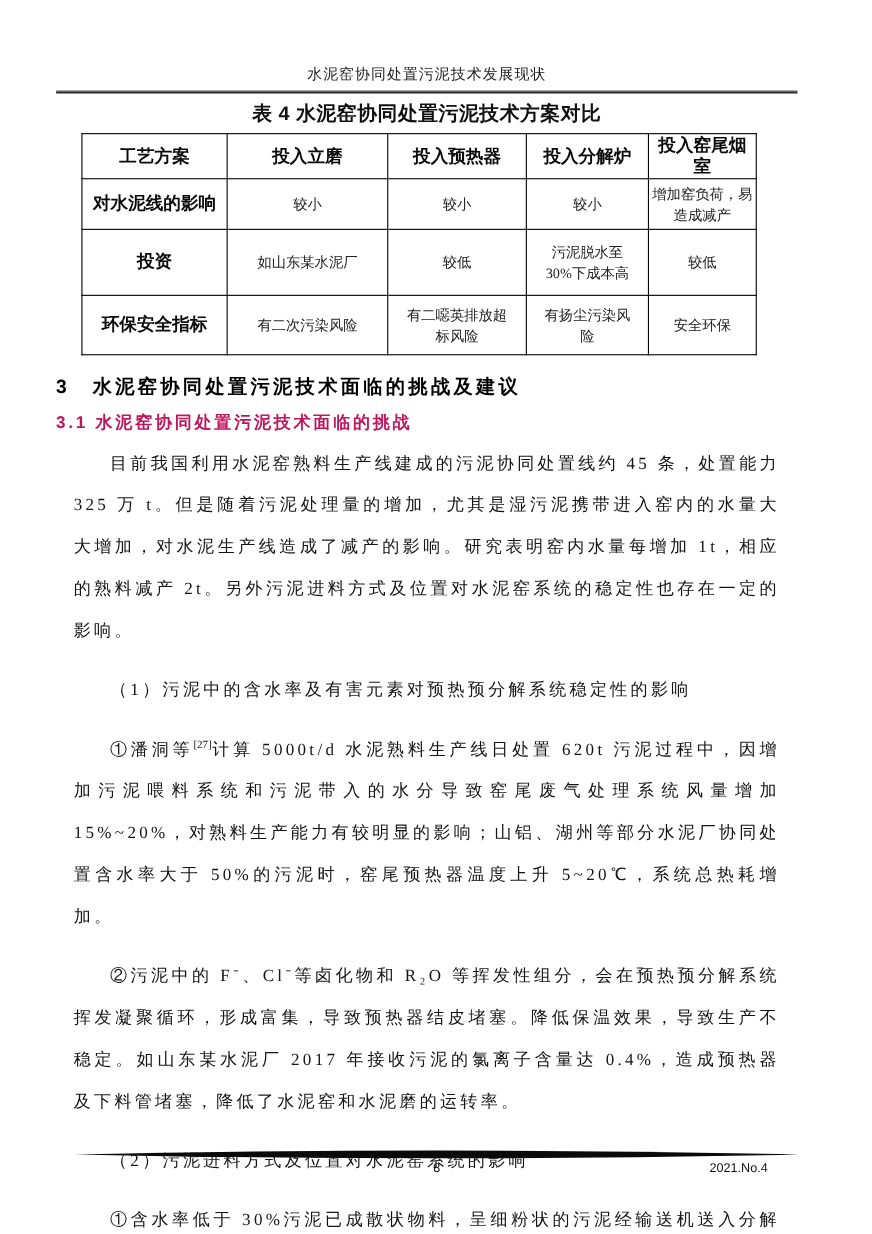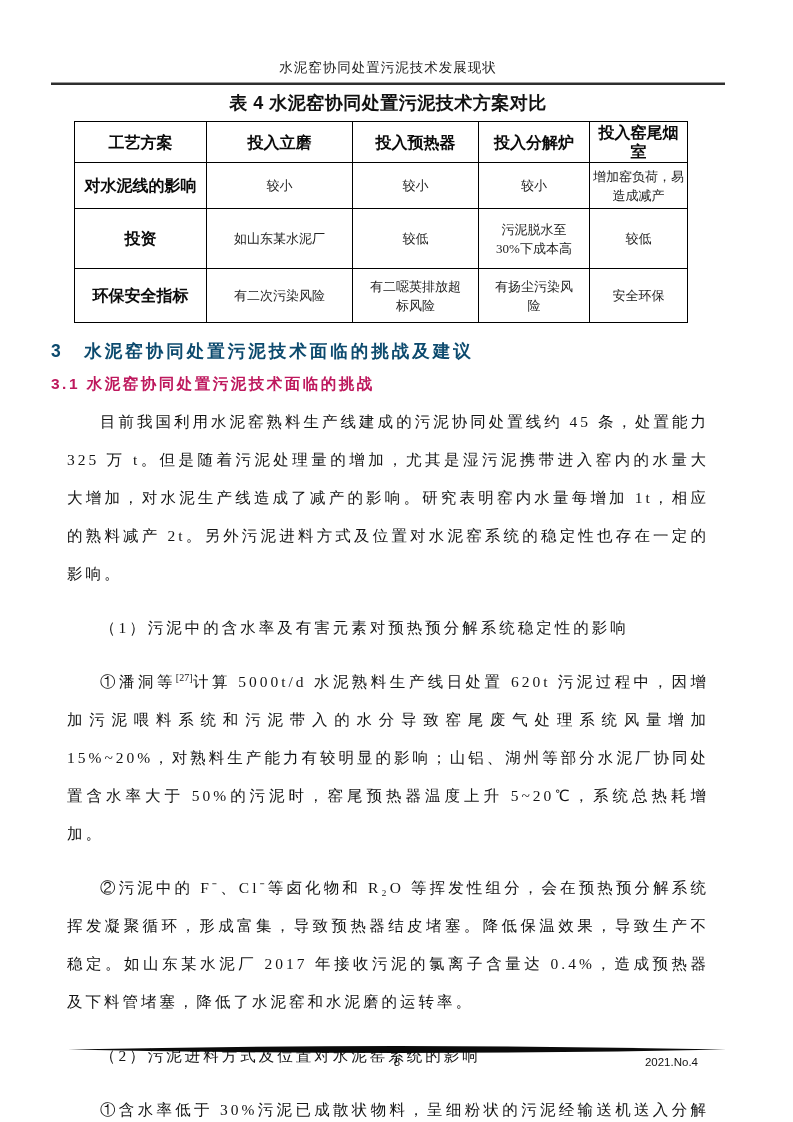--- a/index.html
+++ b/index.html
@@ -45,7 +45,7 @@
 
   .section-heading {
     margin:16px 0 0 0; font-family:"Liberation Sans", sans-serif;
-    font-weight:bold; font-size:17.5px; letter-spacing:3px; color:#0c4a6e;
+    font-weight:bold; font-size:17.5px; letter-spacing:3px; color:#000000;
   }
   .subsection-heading {
     margin:11px 0 0 0; font-family:"Liberation Sans", sans-serif;

